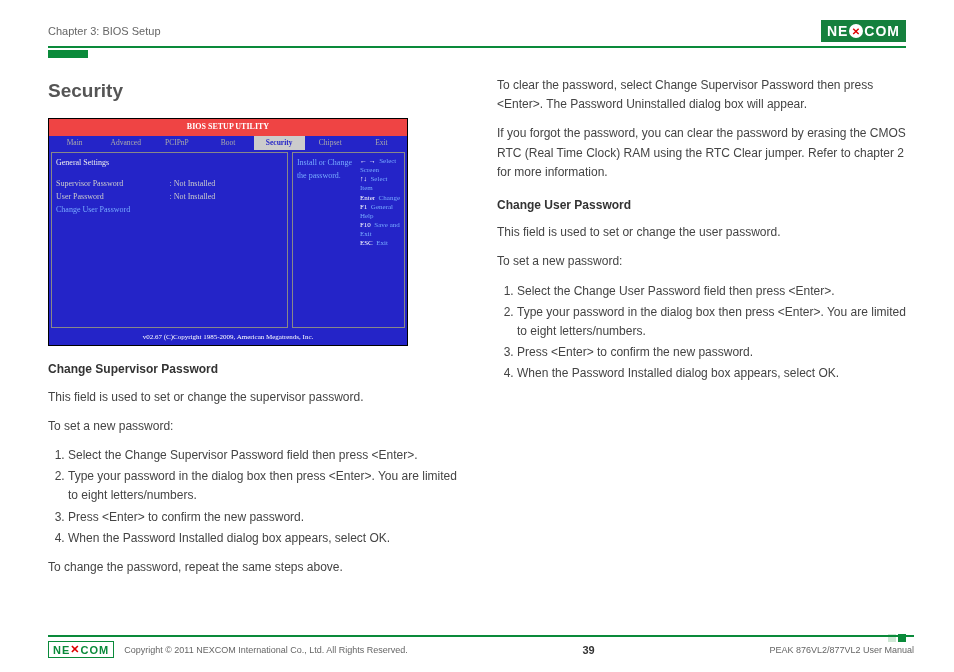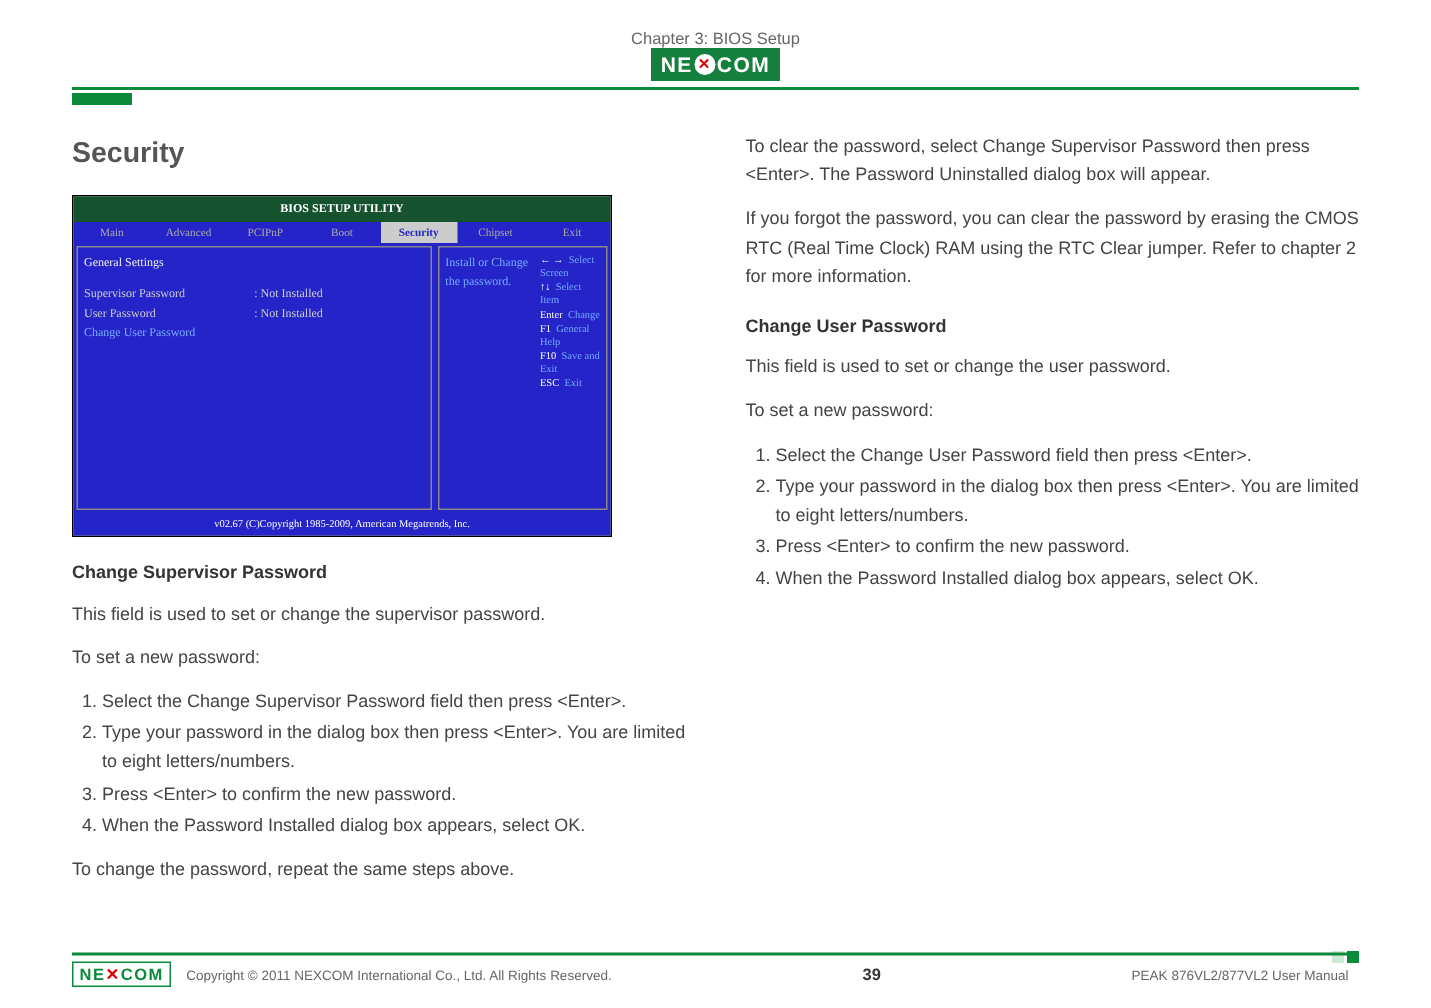--- a/index.html
+++ b/index.html
@@ -19,7 +19,6 @@
     font-size: 11px;
     color: #666;
     margin-bottom: 4px;
-    flex-direction: column;
   }
   .logo {
     background: #15803d;

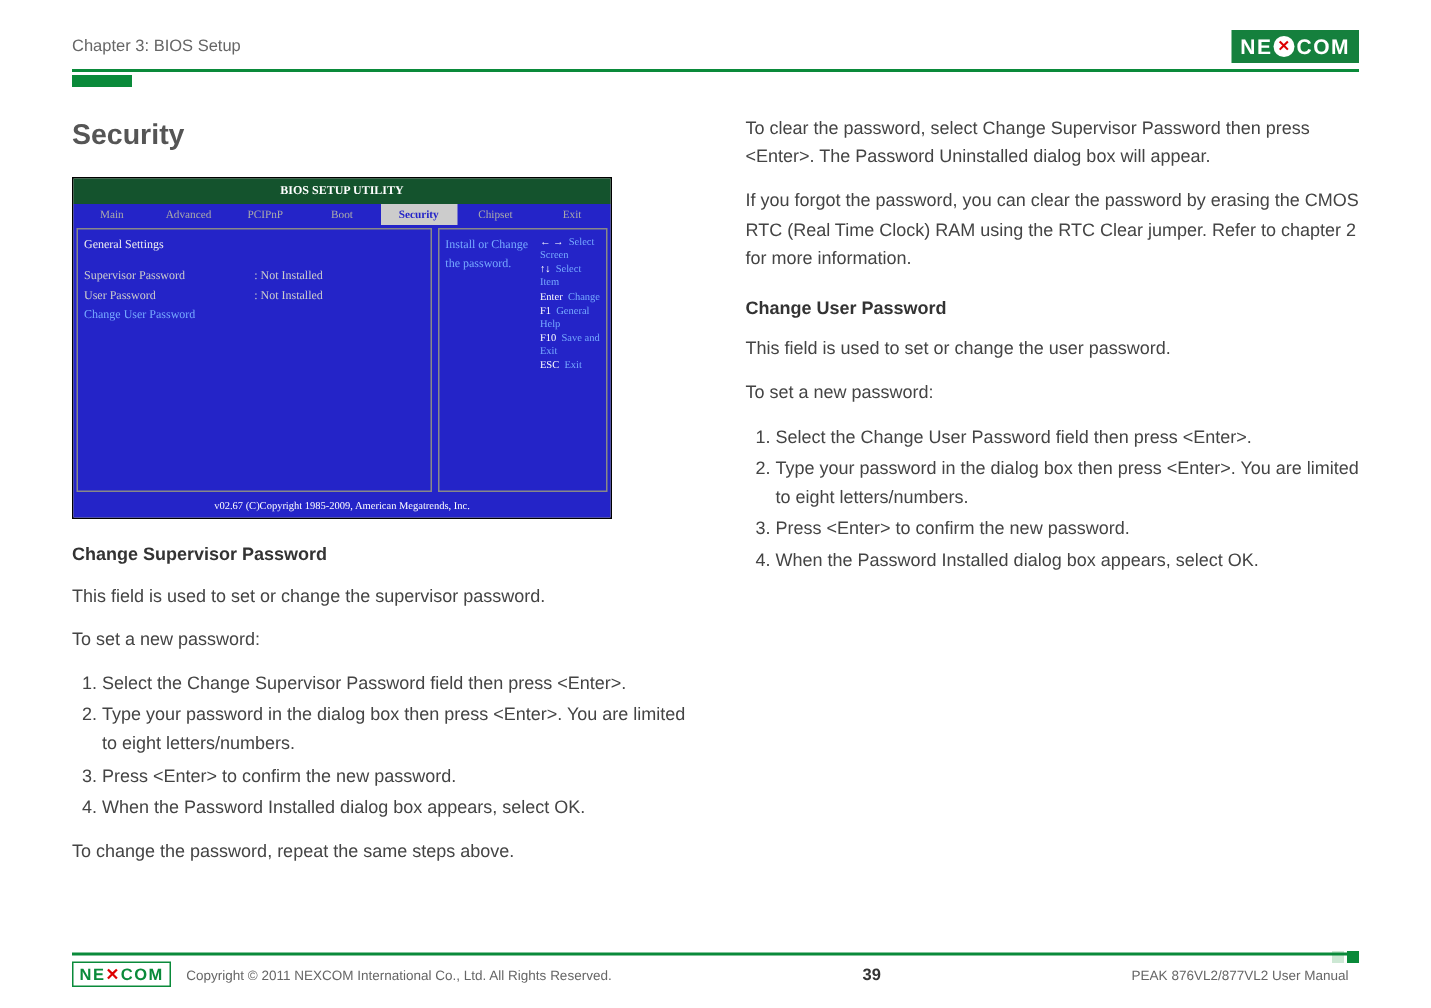--- a/index.html
+++ b/index.html
@@ -55,7 +55,7 @@
     font-size: 8px;
     margin-bottom: 10px;
   }
-  .bios-title { background:#14532d; color:#fff; text-align:center; font-weight:bold; padding:2px 0; font-size:8px;}
+  .bios-title { background:#ef4444; color:#fff; text-align:center; font-weight:bold; padding:2px 0; font-size:8px;}
   .bios-tabs { display:flex; background:#2424c8;}
   .bios-tab { flex:1; text-align:center; color:#aaa; padding:1px 0; font-size:7.5px;}
   .bios-tab.active { background:#ccc; color:#2424c8; font-weight:bold;}

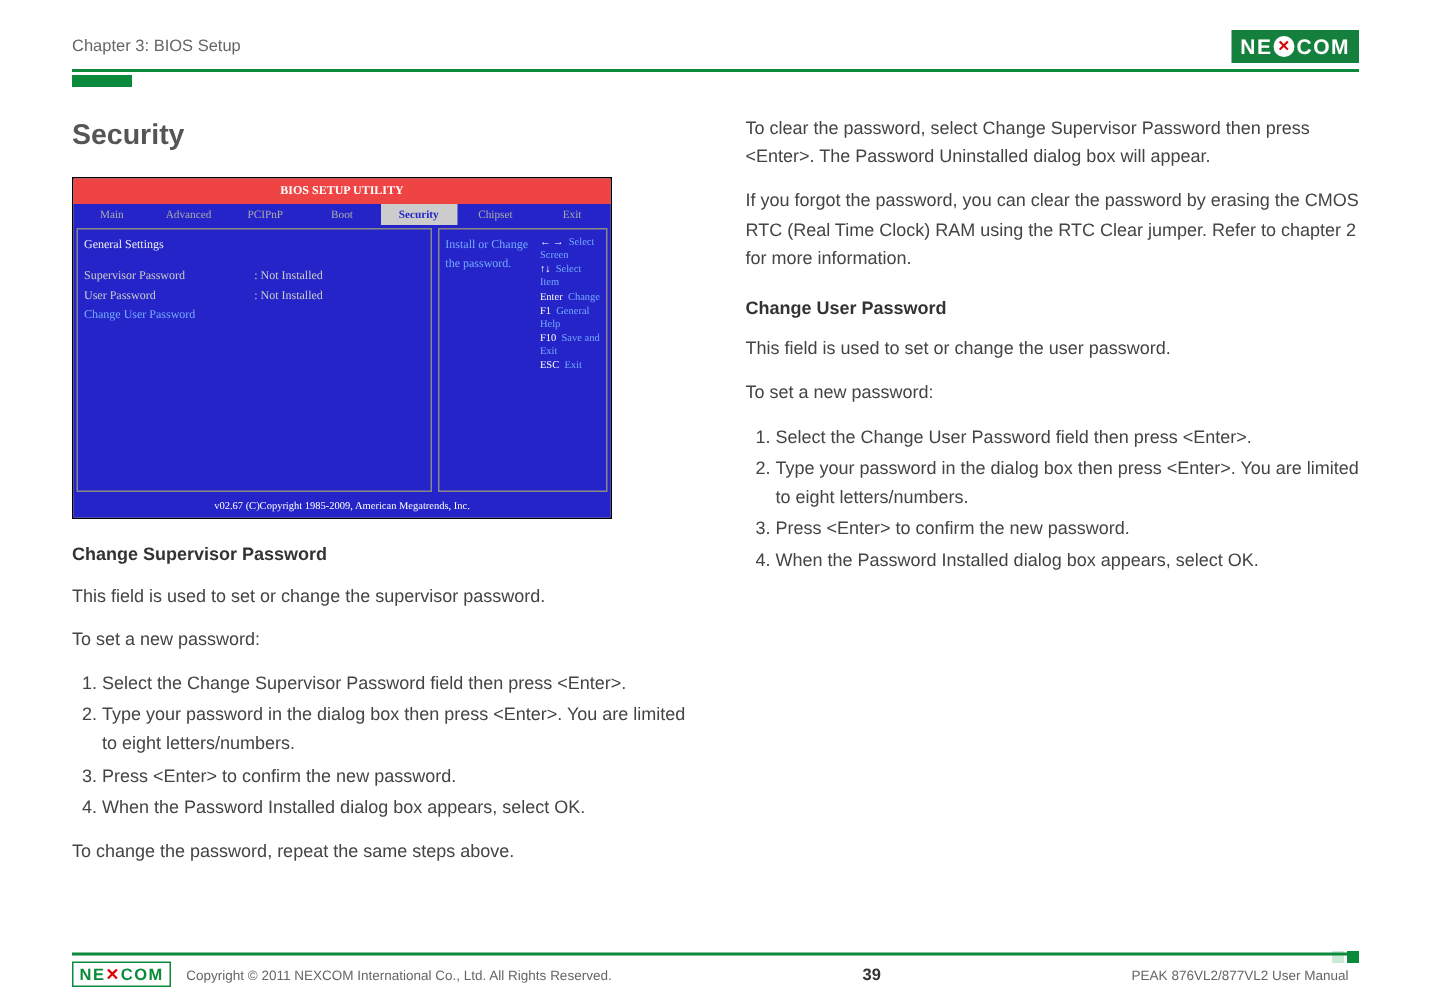--- a/index.html
+++ b/index.html
@@ -77,7 +77,7 @@
   
   .page-footer {
     position:absolute;
-    left:48px; right:55px; bottom:14px;
+    left:48px; right:40px; bottom:14px;
     border-top: 2px solid #0a8a3a;
     padding-top:4px;
     display:flex;

